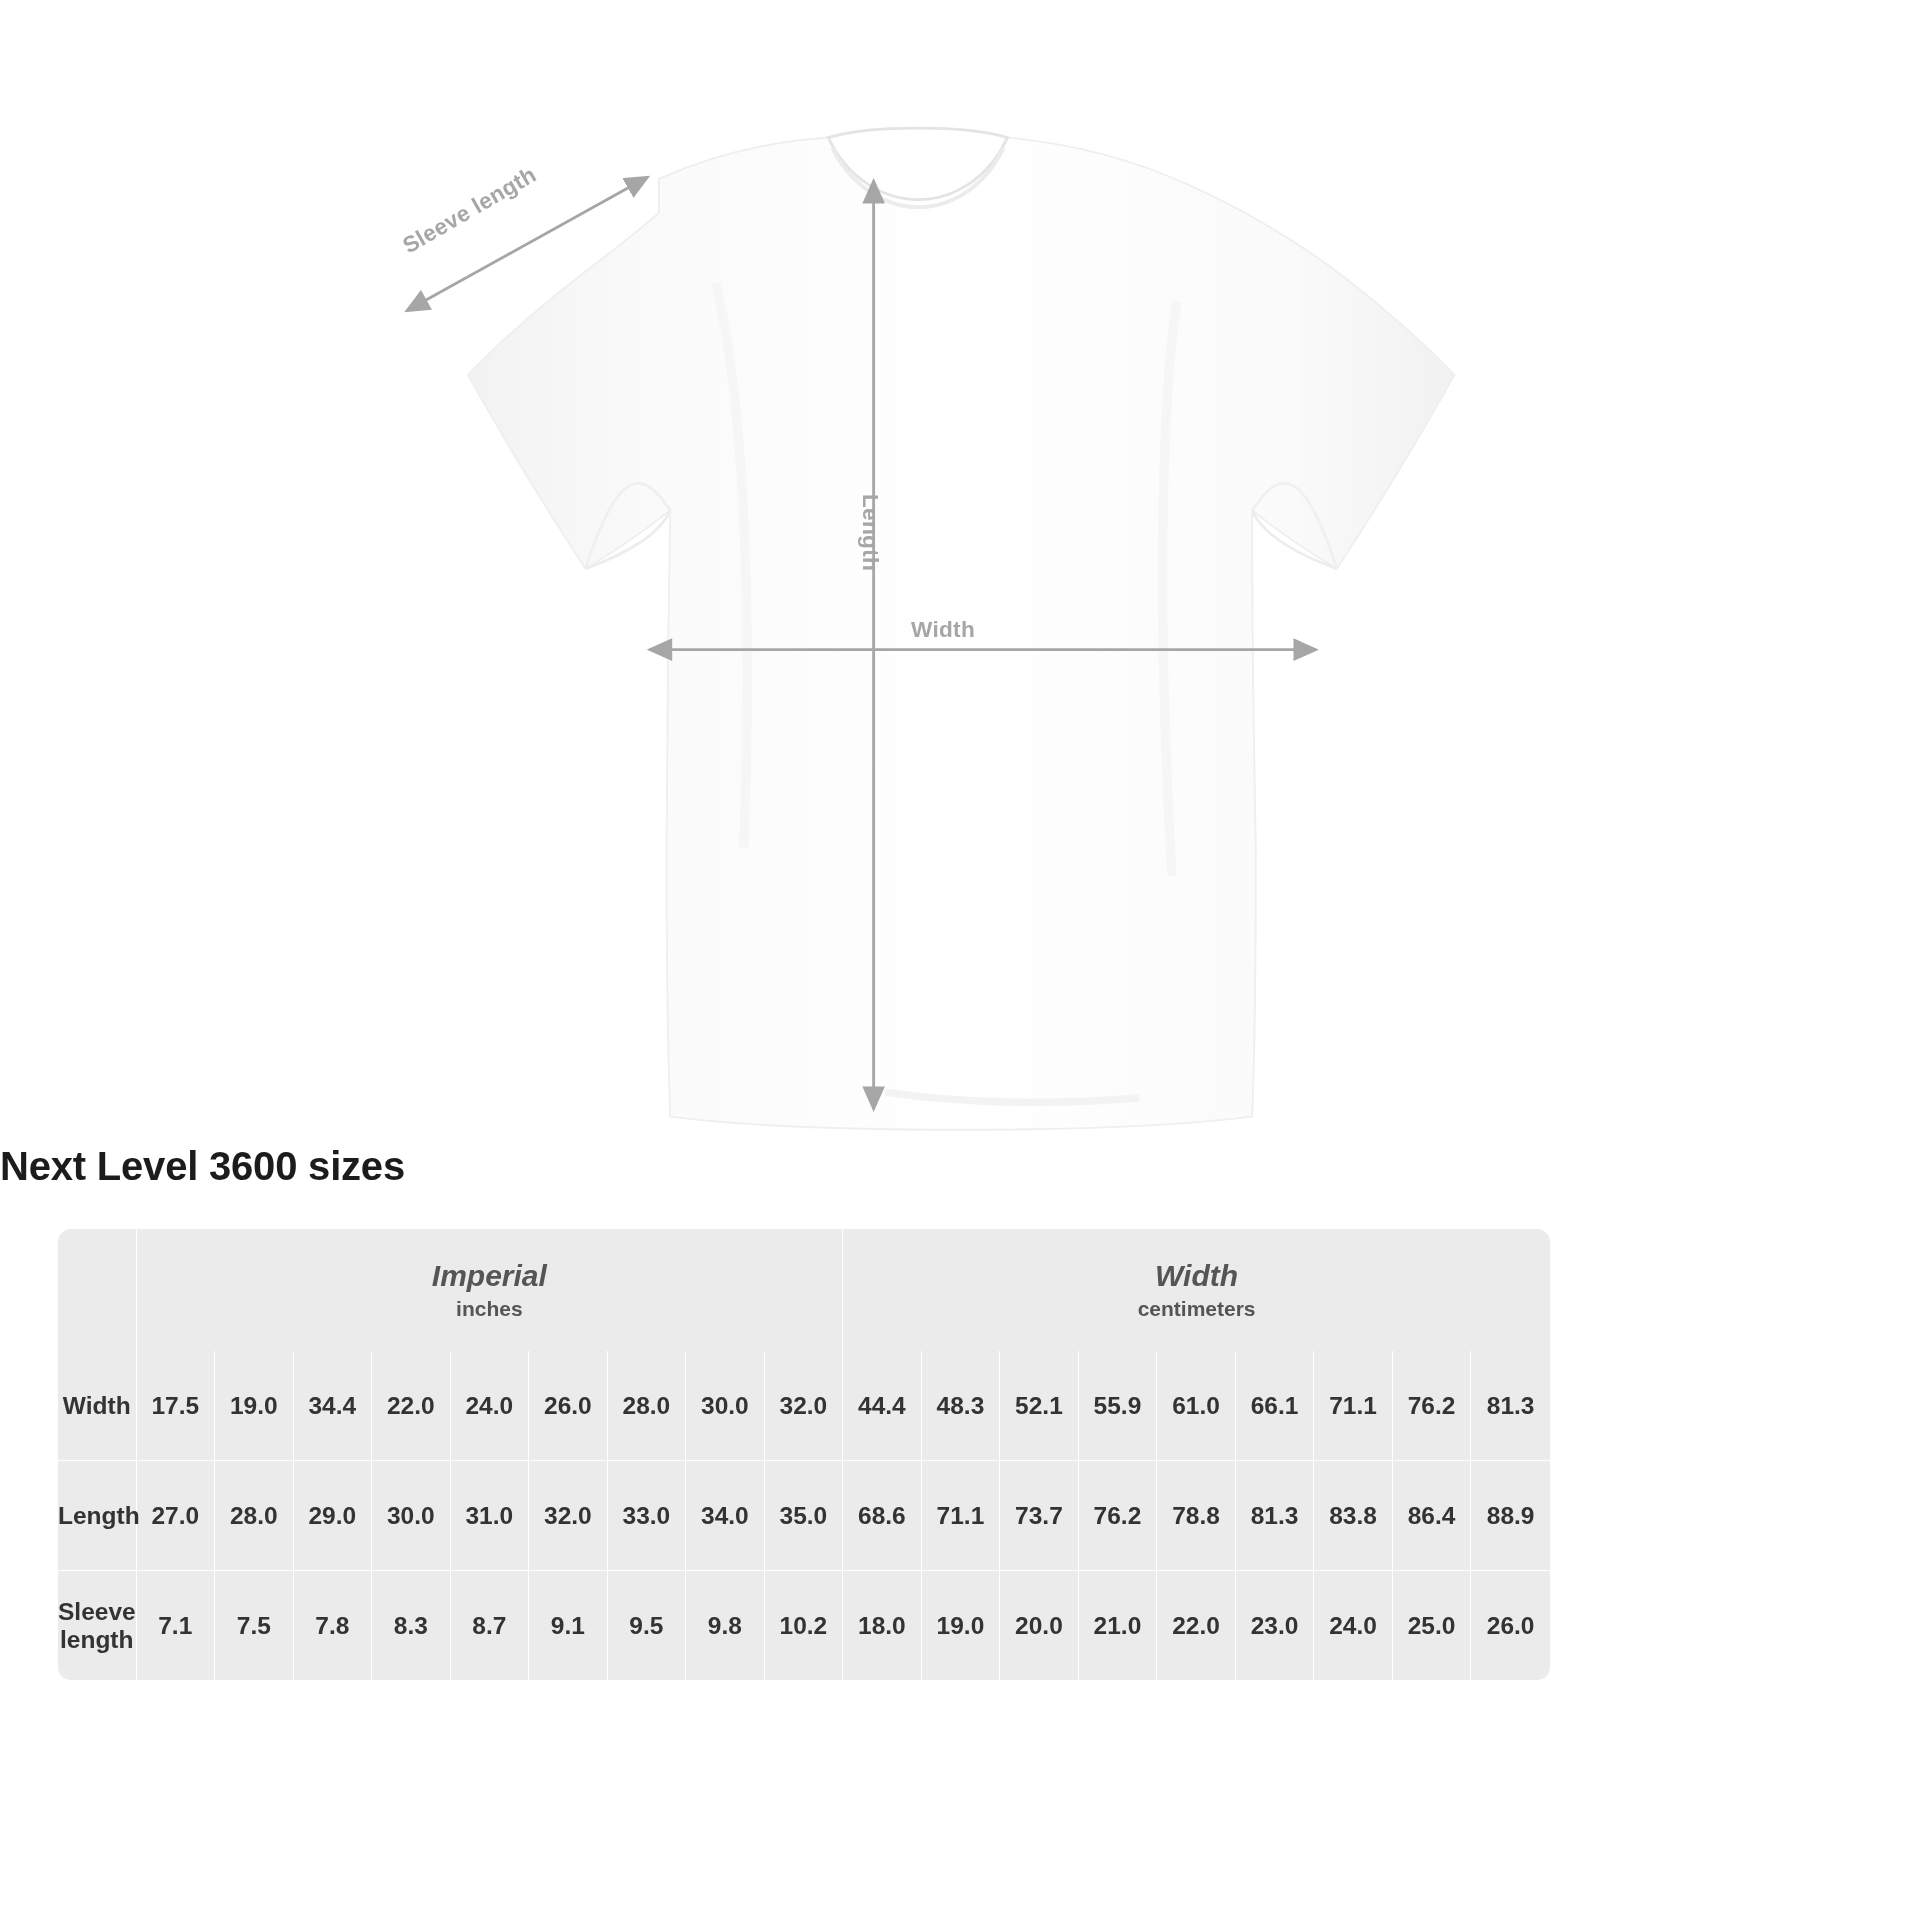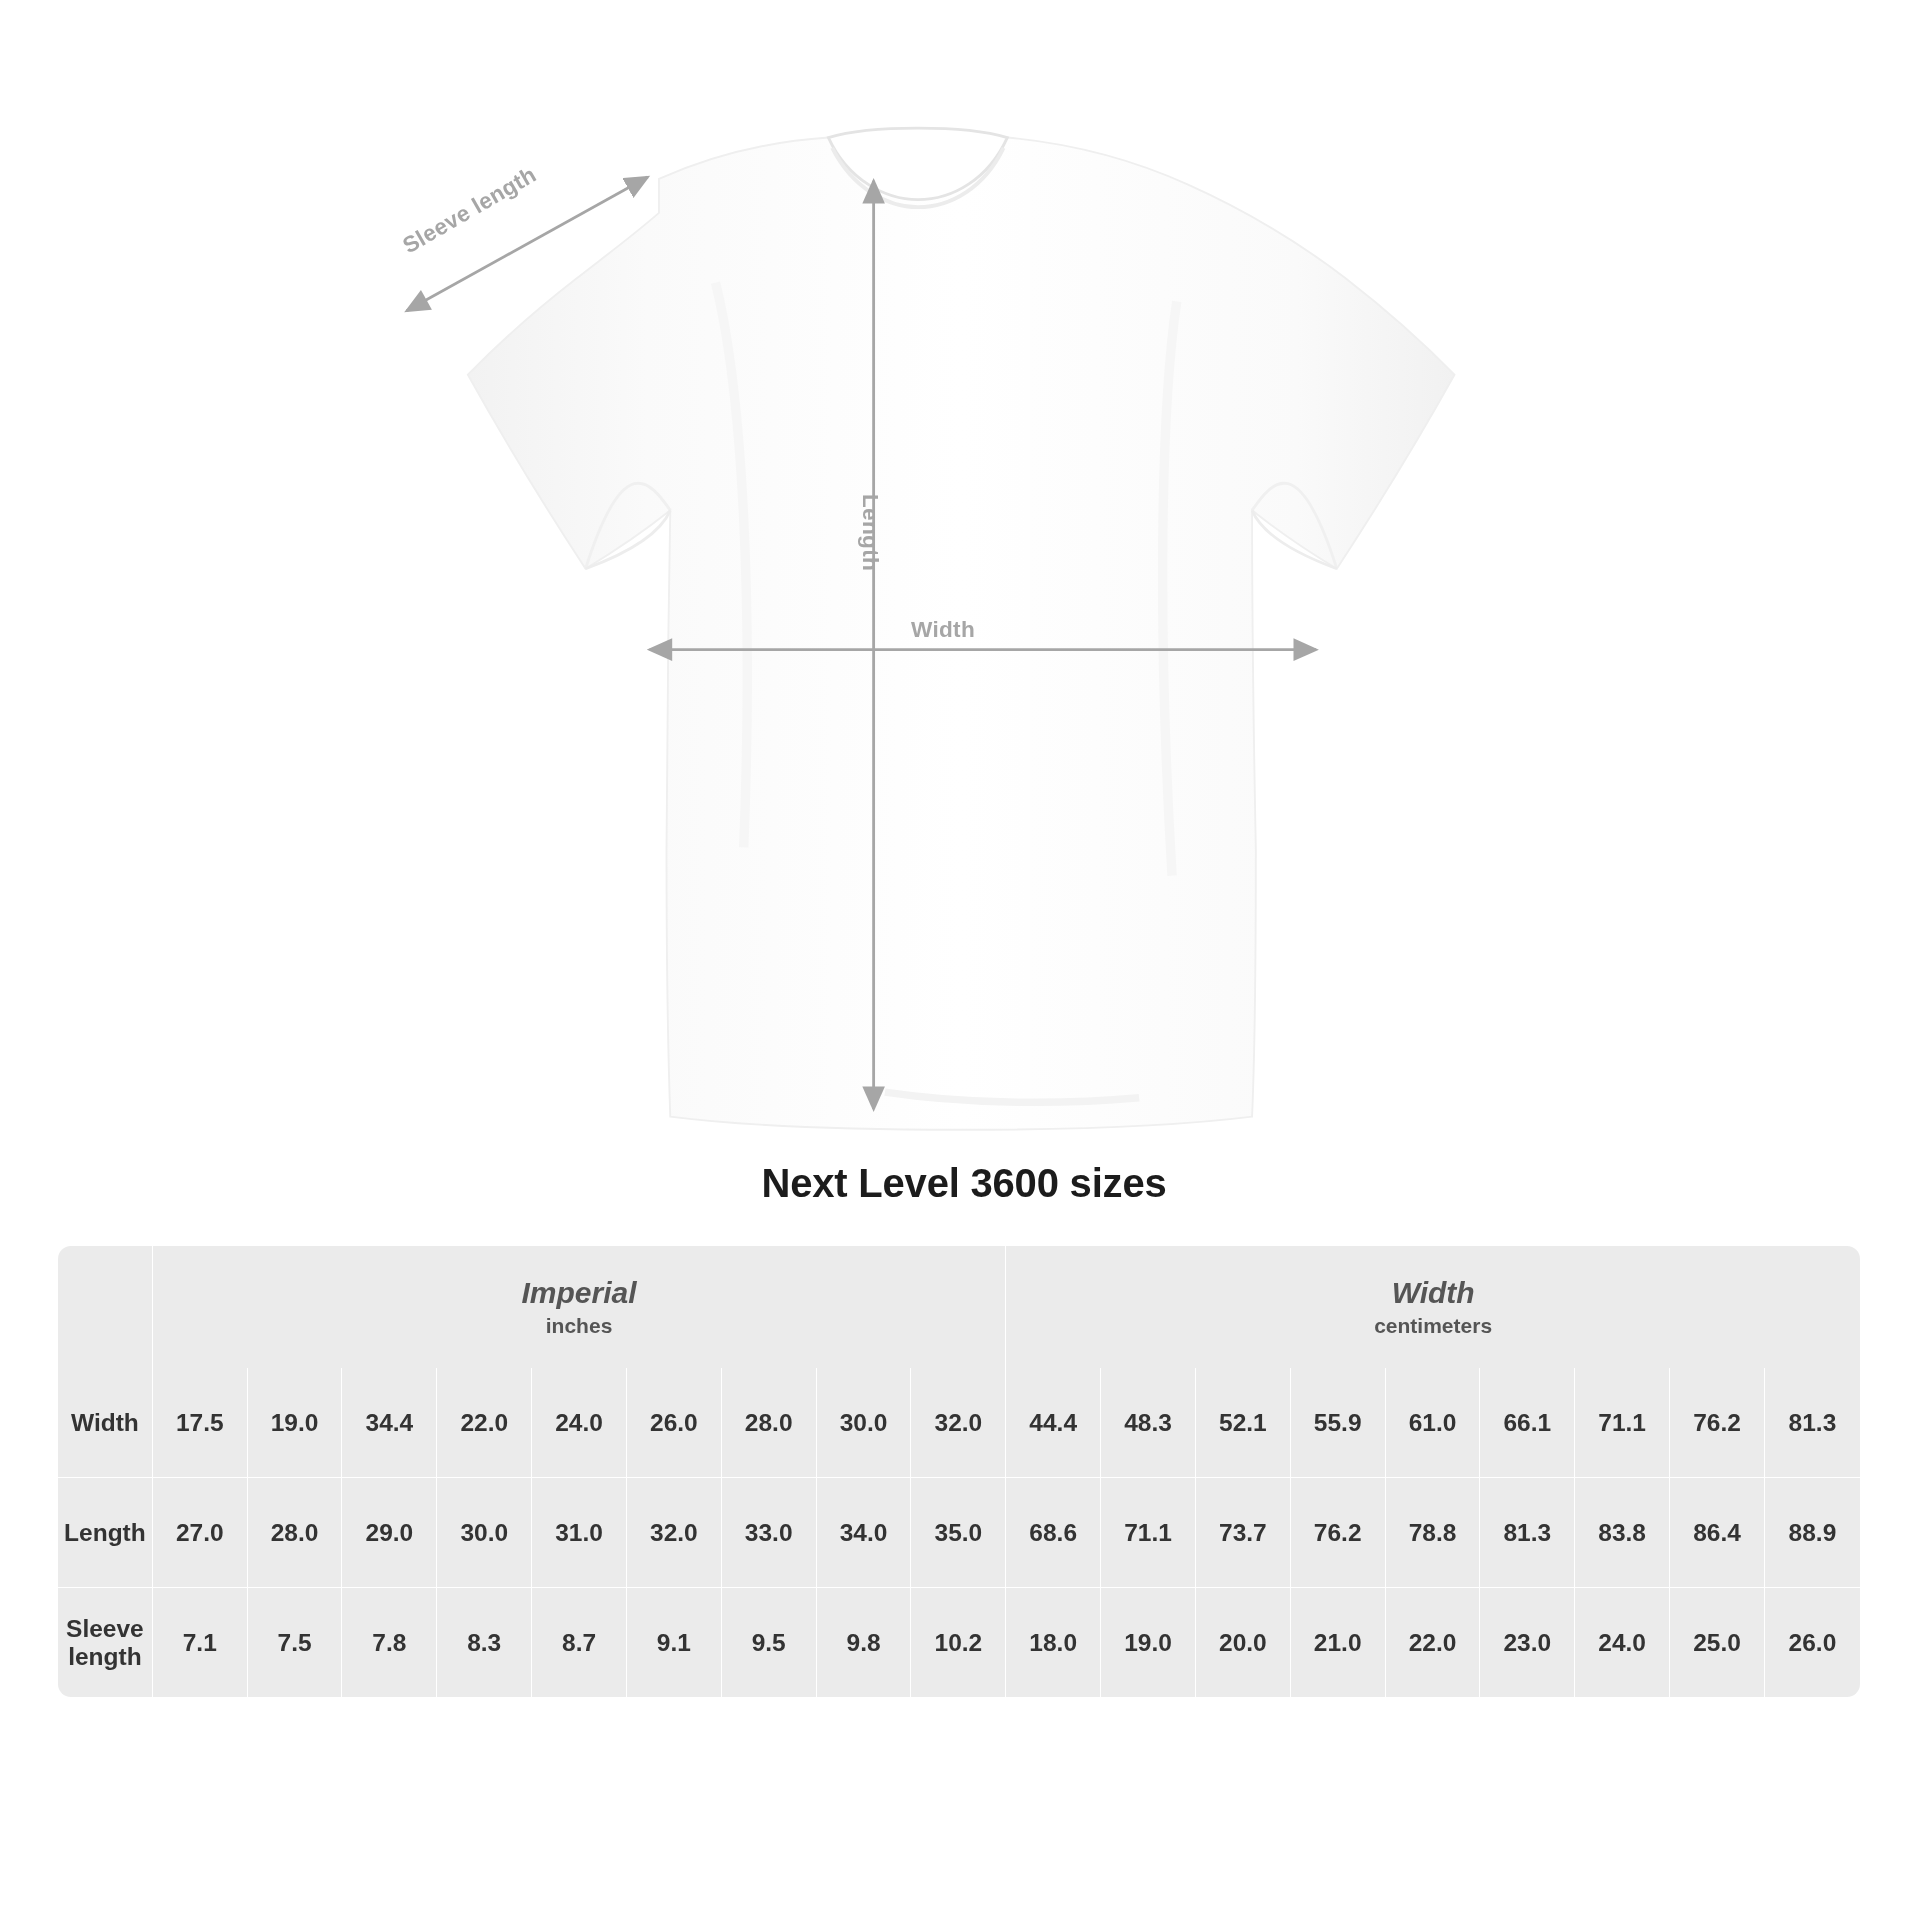--- a/index.html
+++ b/index.html
@@ -62,8 +62,7 @@
 
   
   #title-block {
-    text-align: center;
-    margin-top: 17px;
+    margin-top: 0;
   }
 
   #chart-title {

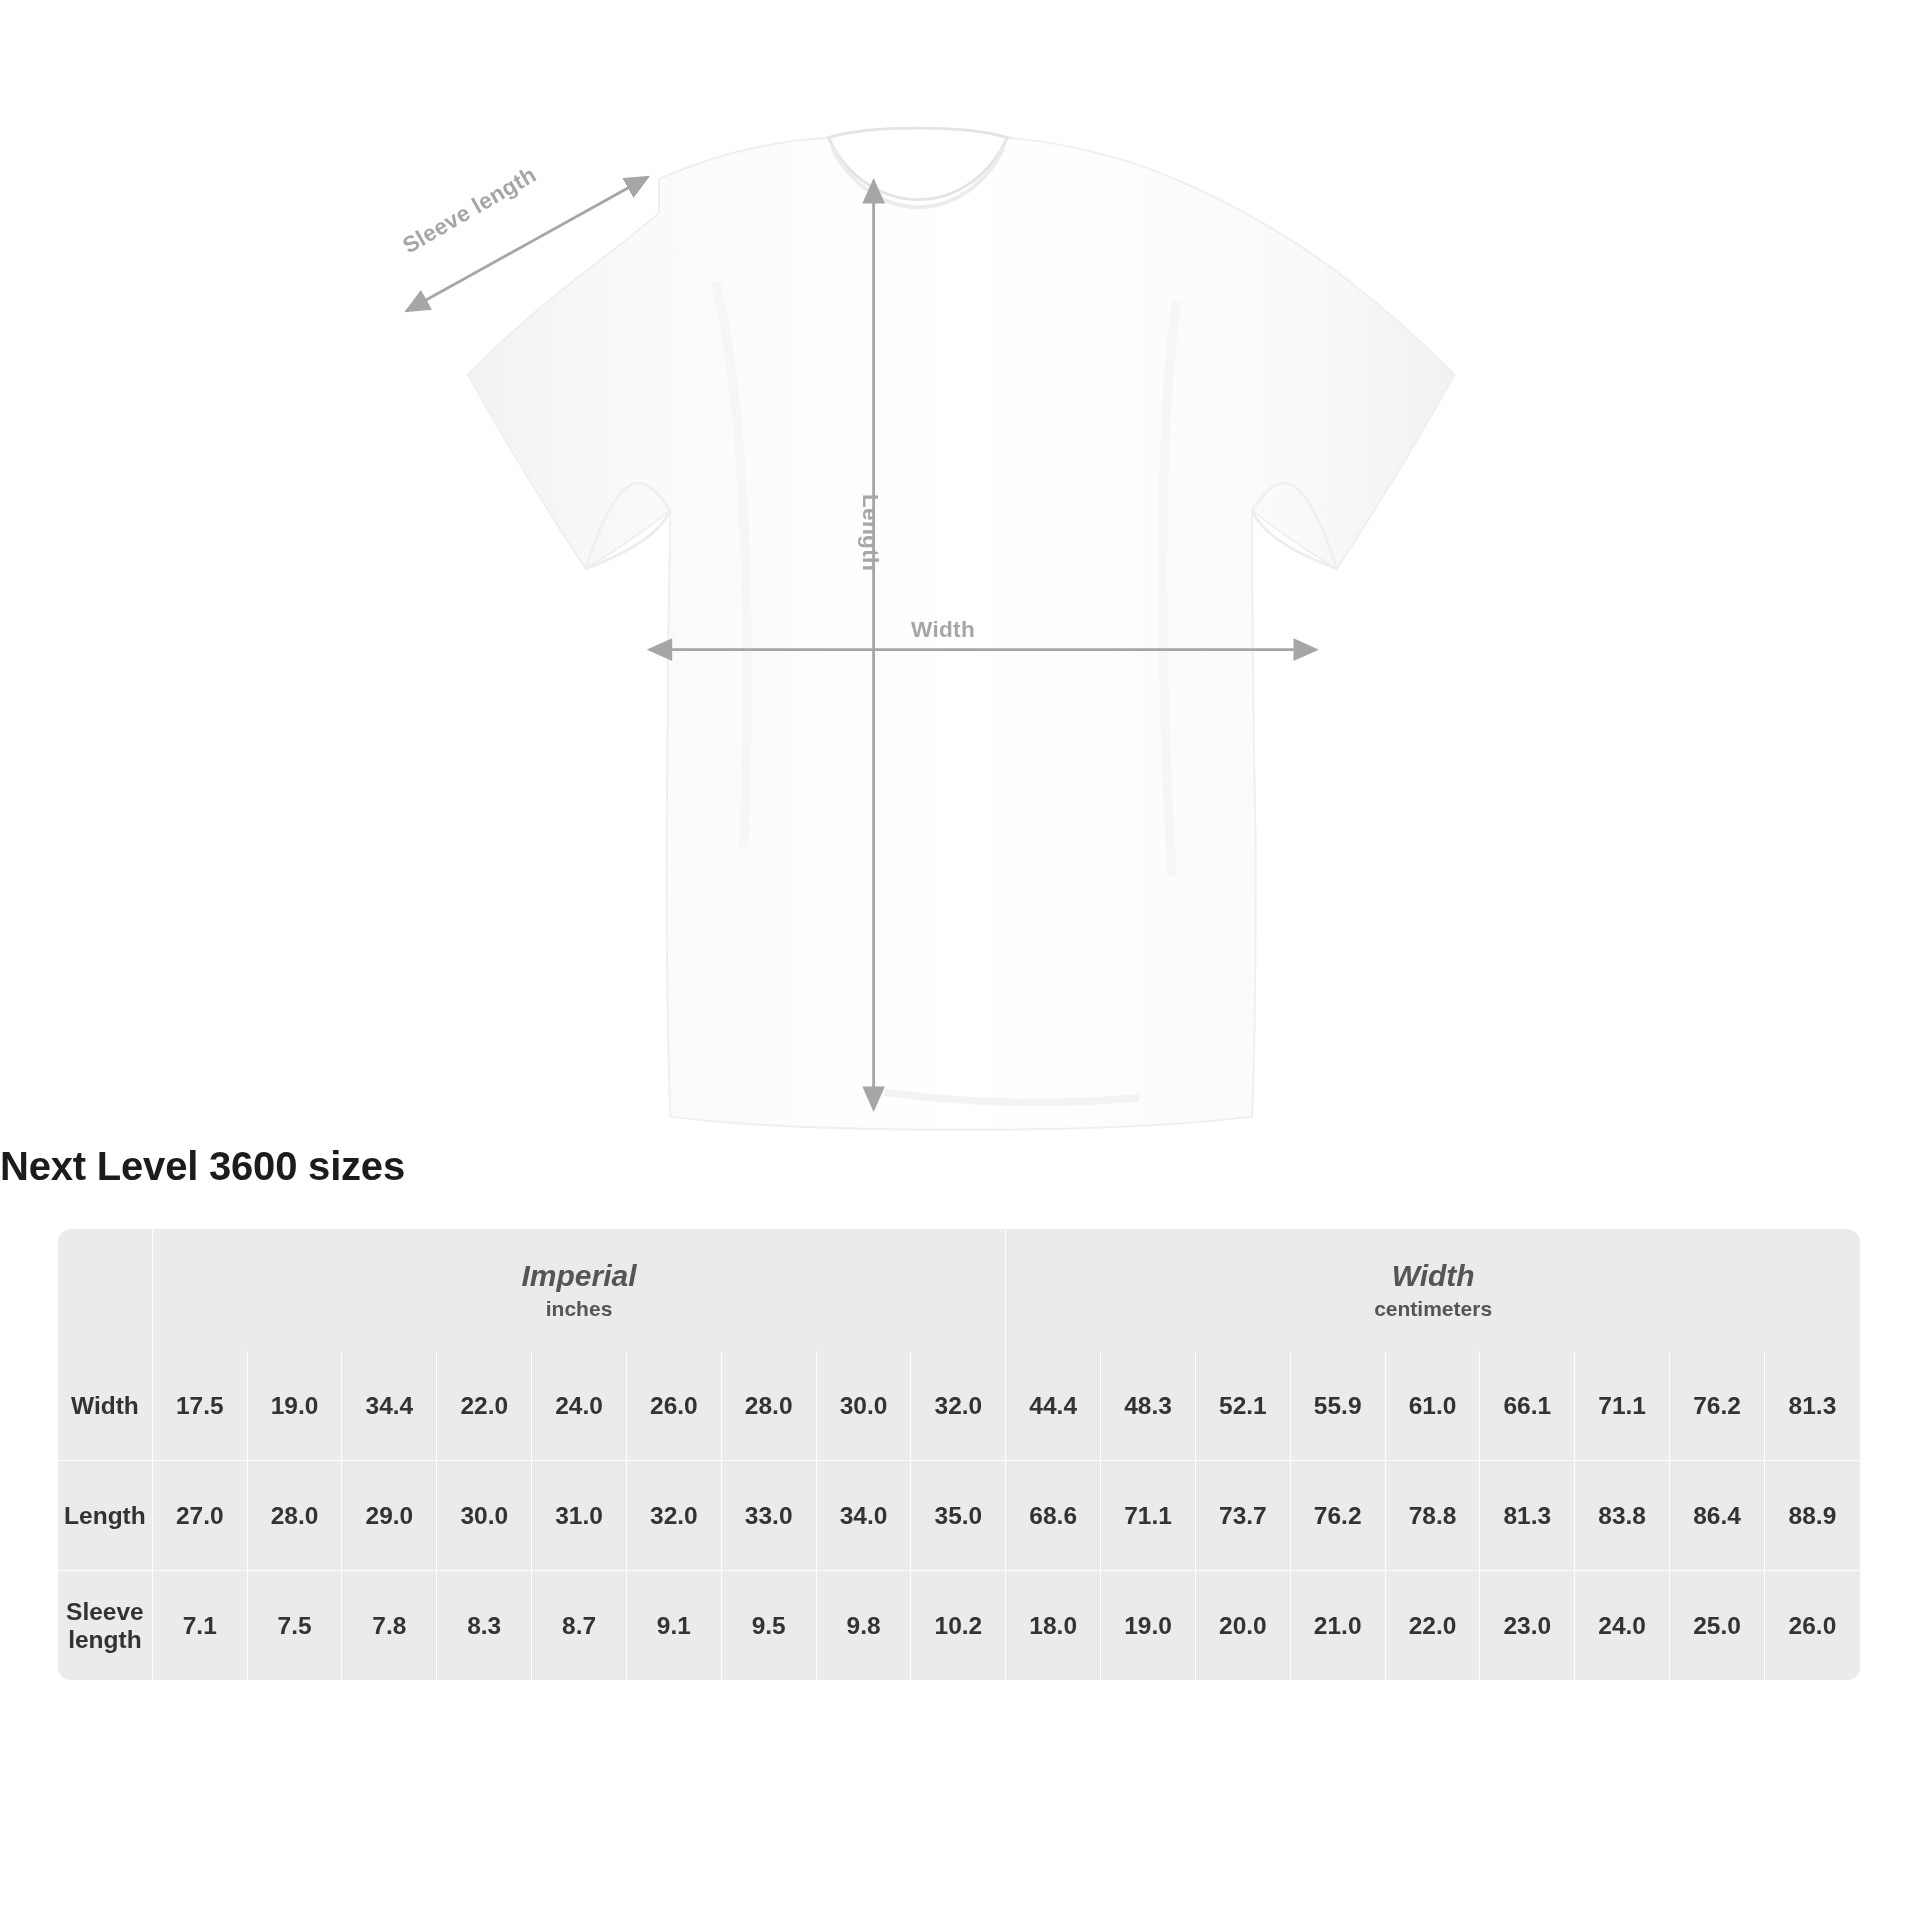--- a/index.html
+++ b/index.html
@@ -82,7 +82,7 @@
   
   #table-wrap {
     margin: 40px 58px 0 58px;
-    width: 1802px;
+    width: 1492px;
     border-radius: 28px;
   }
 

